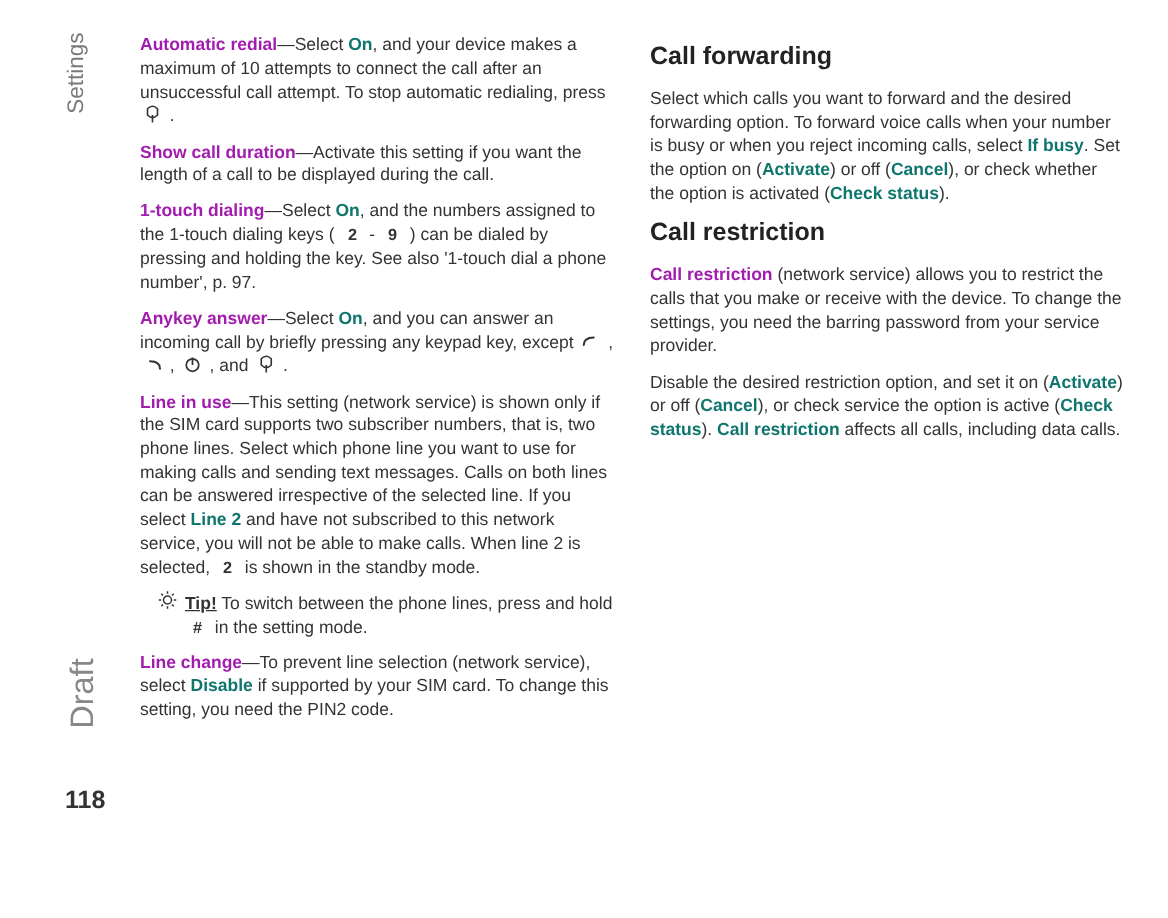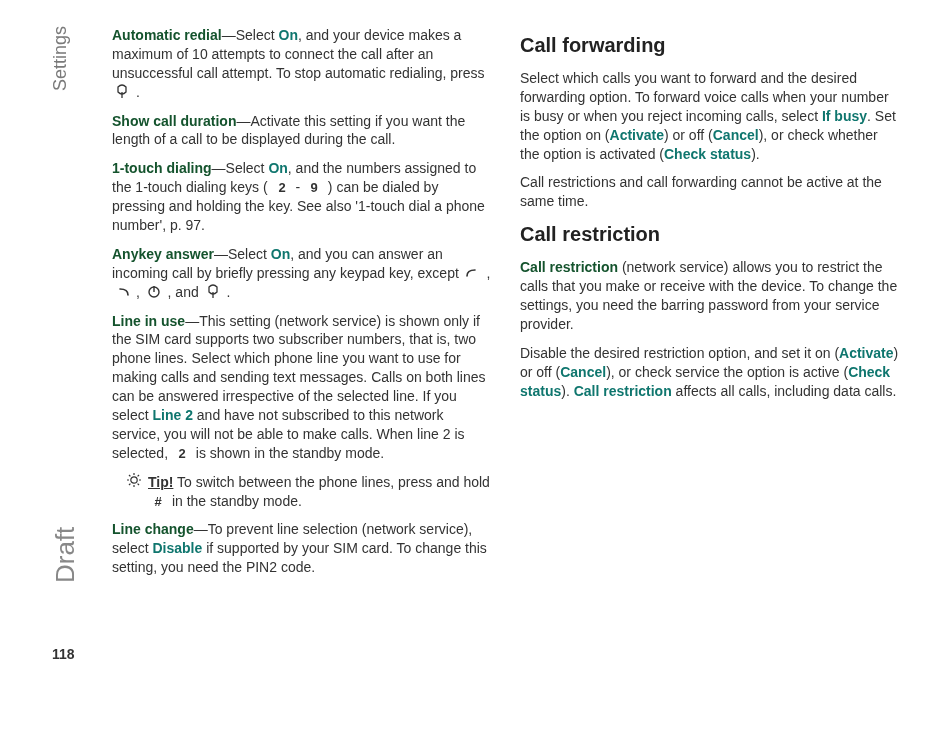--- a/index.html
+++ b/index.html
@@ -66,7 +66,7 @@
     line-height: 1.35;
   }
   .col p { margin-bottom: 10px; }
-  .term { color: #14532d; font-weight: bold; }
+  .term { color: #a21caf; font-weight: bold; }
   .opt { color: #0f766e; font-weight: bold; }
   h2.section {
     font-size: 20px;

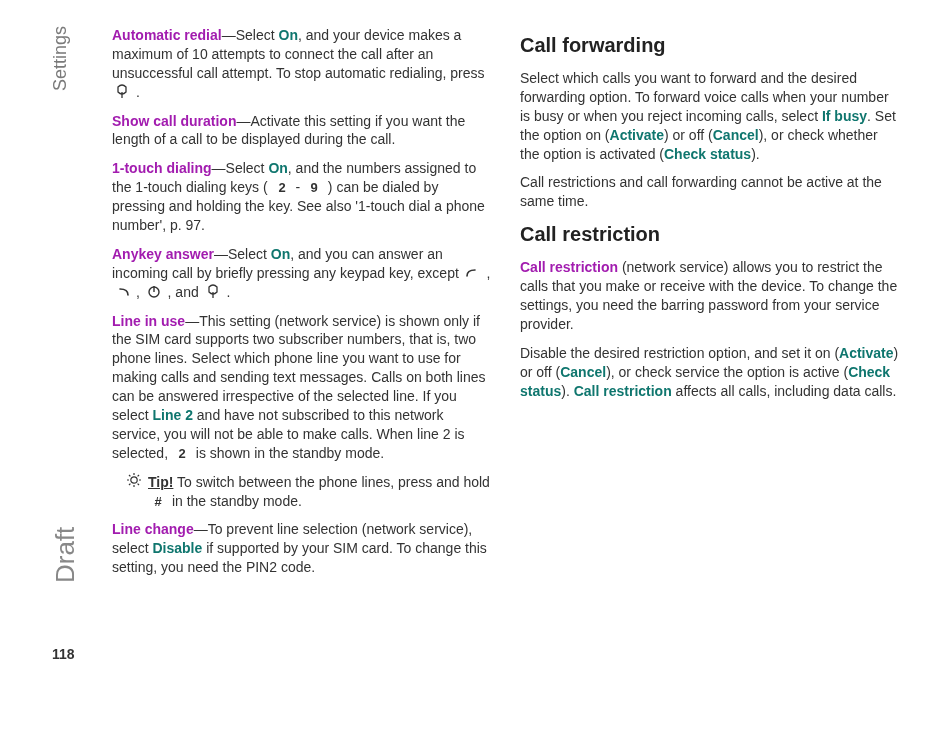--- a/index.html
+++ b/index.html
@@ -216,7 +216,6 @@
       </p>
 
 
-      <p>Call restrictions and call forwarding cannot be active at the same time.</p>
 
       <h2 class="section">Call restriction</h2>
 

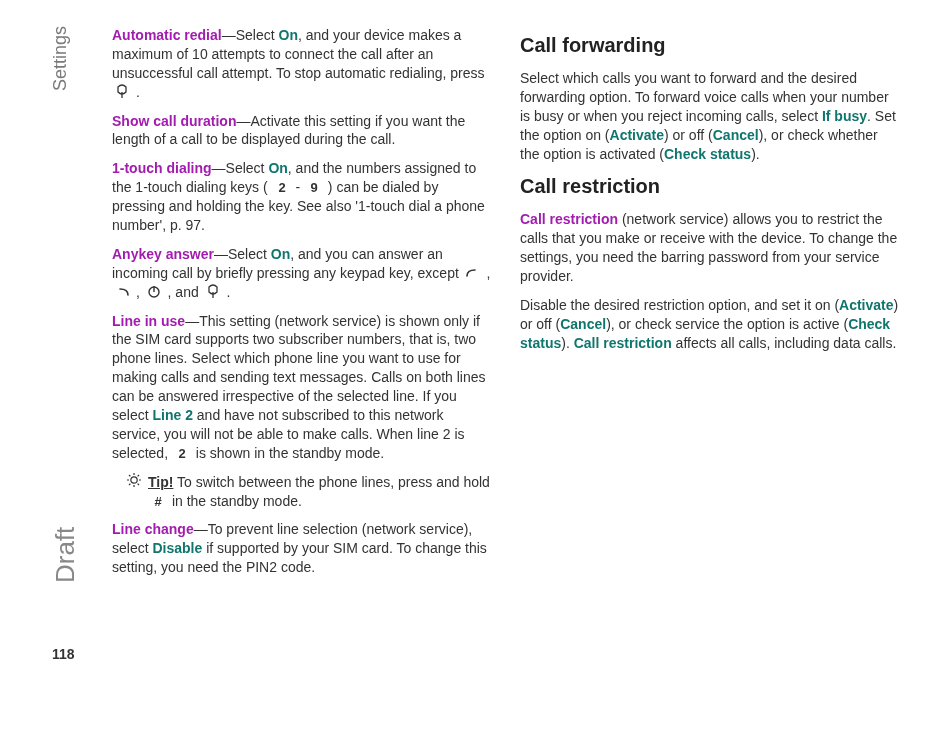--- a/index.html
+++ b/index.html
@@ -196,7 +196,7 @@
               <svg viewBox="0 0 20 16">
                 <text x="10" y="13" font-size="13" font-weight="bold" text-anchor="middle" fill="#333">#</text>
               </svg>
-            </span><span> in the standby mode.</span>
+            </span><span> in the setting mode.</span>
         </div>
       </div>
 

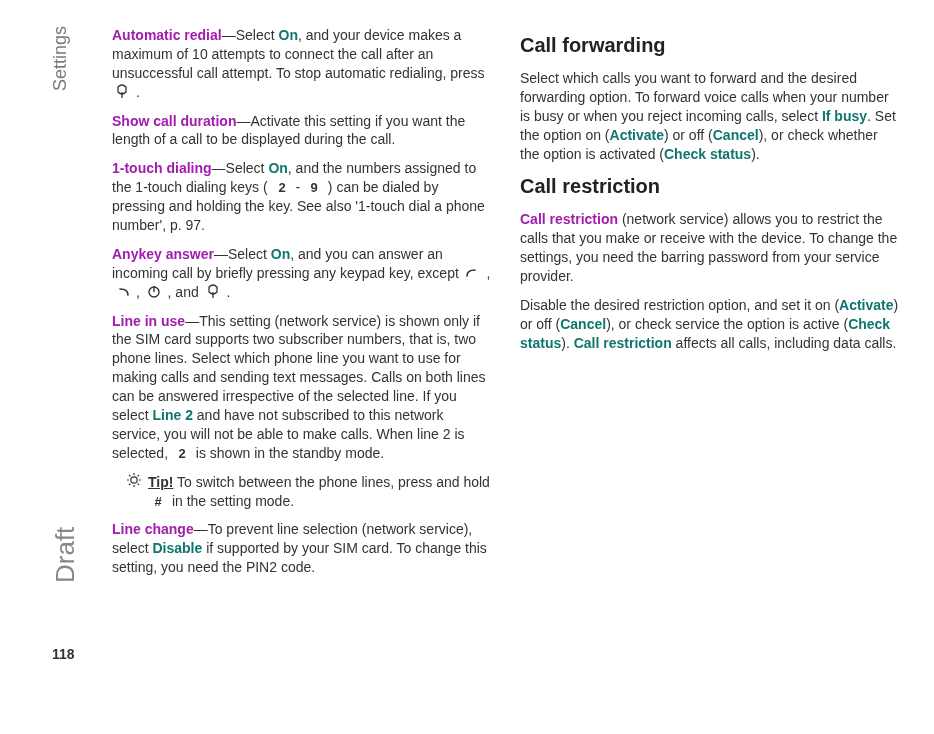--- a/index.html
+++ b/index.html
@@ -47,8 +47,8 @@
   .pagenum {
     position: absolute;
     left: 52px;
-    bottom: 72px;
-    font-size: 14px;
+    bottom: 82px;
+    font-size: 20px;
     font-weight: bold;
     color: #333;
   }

